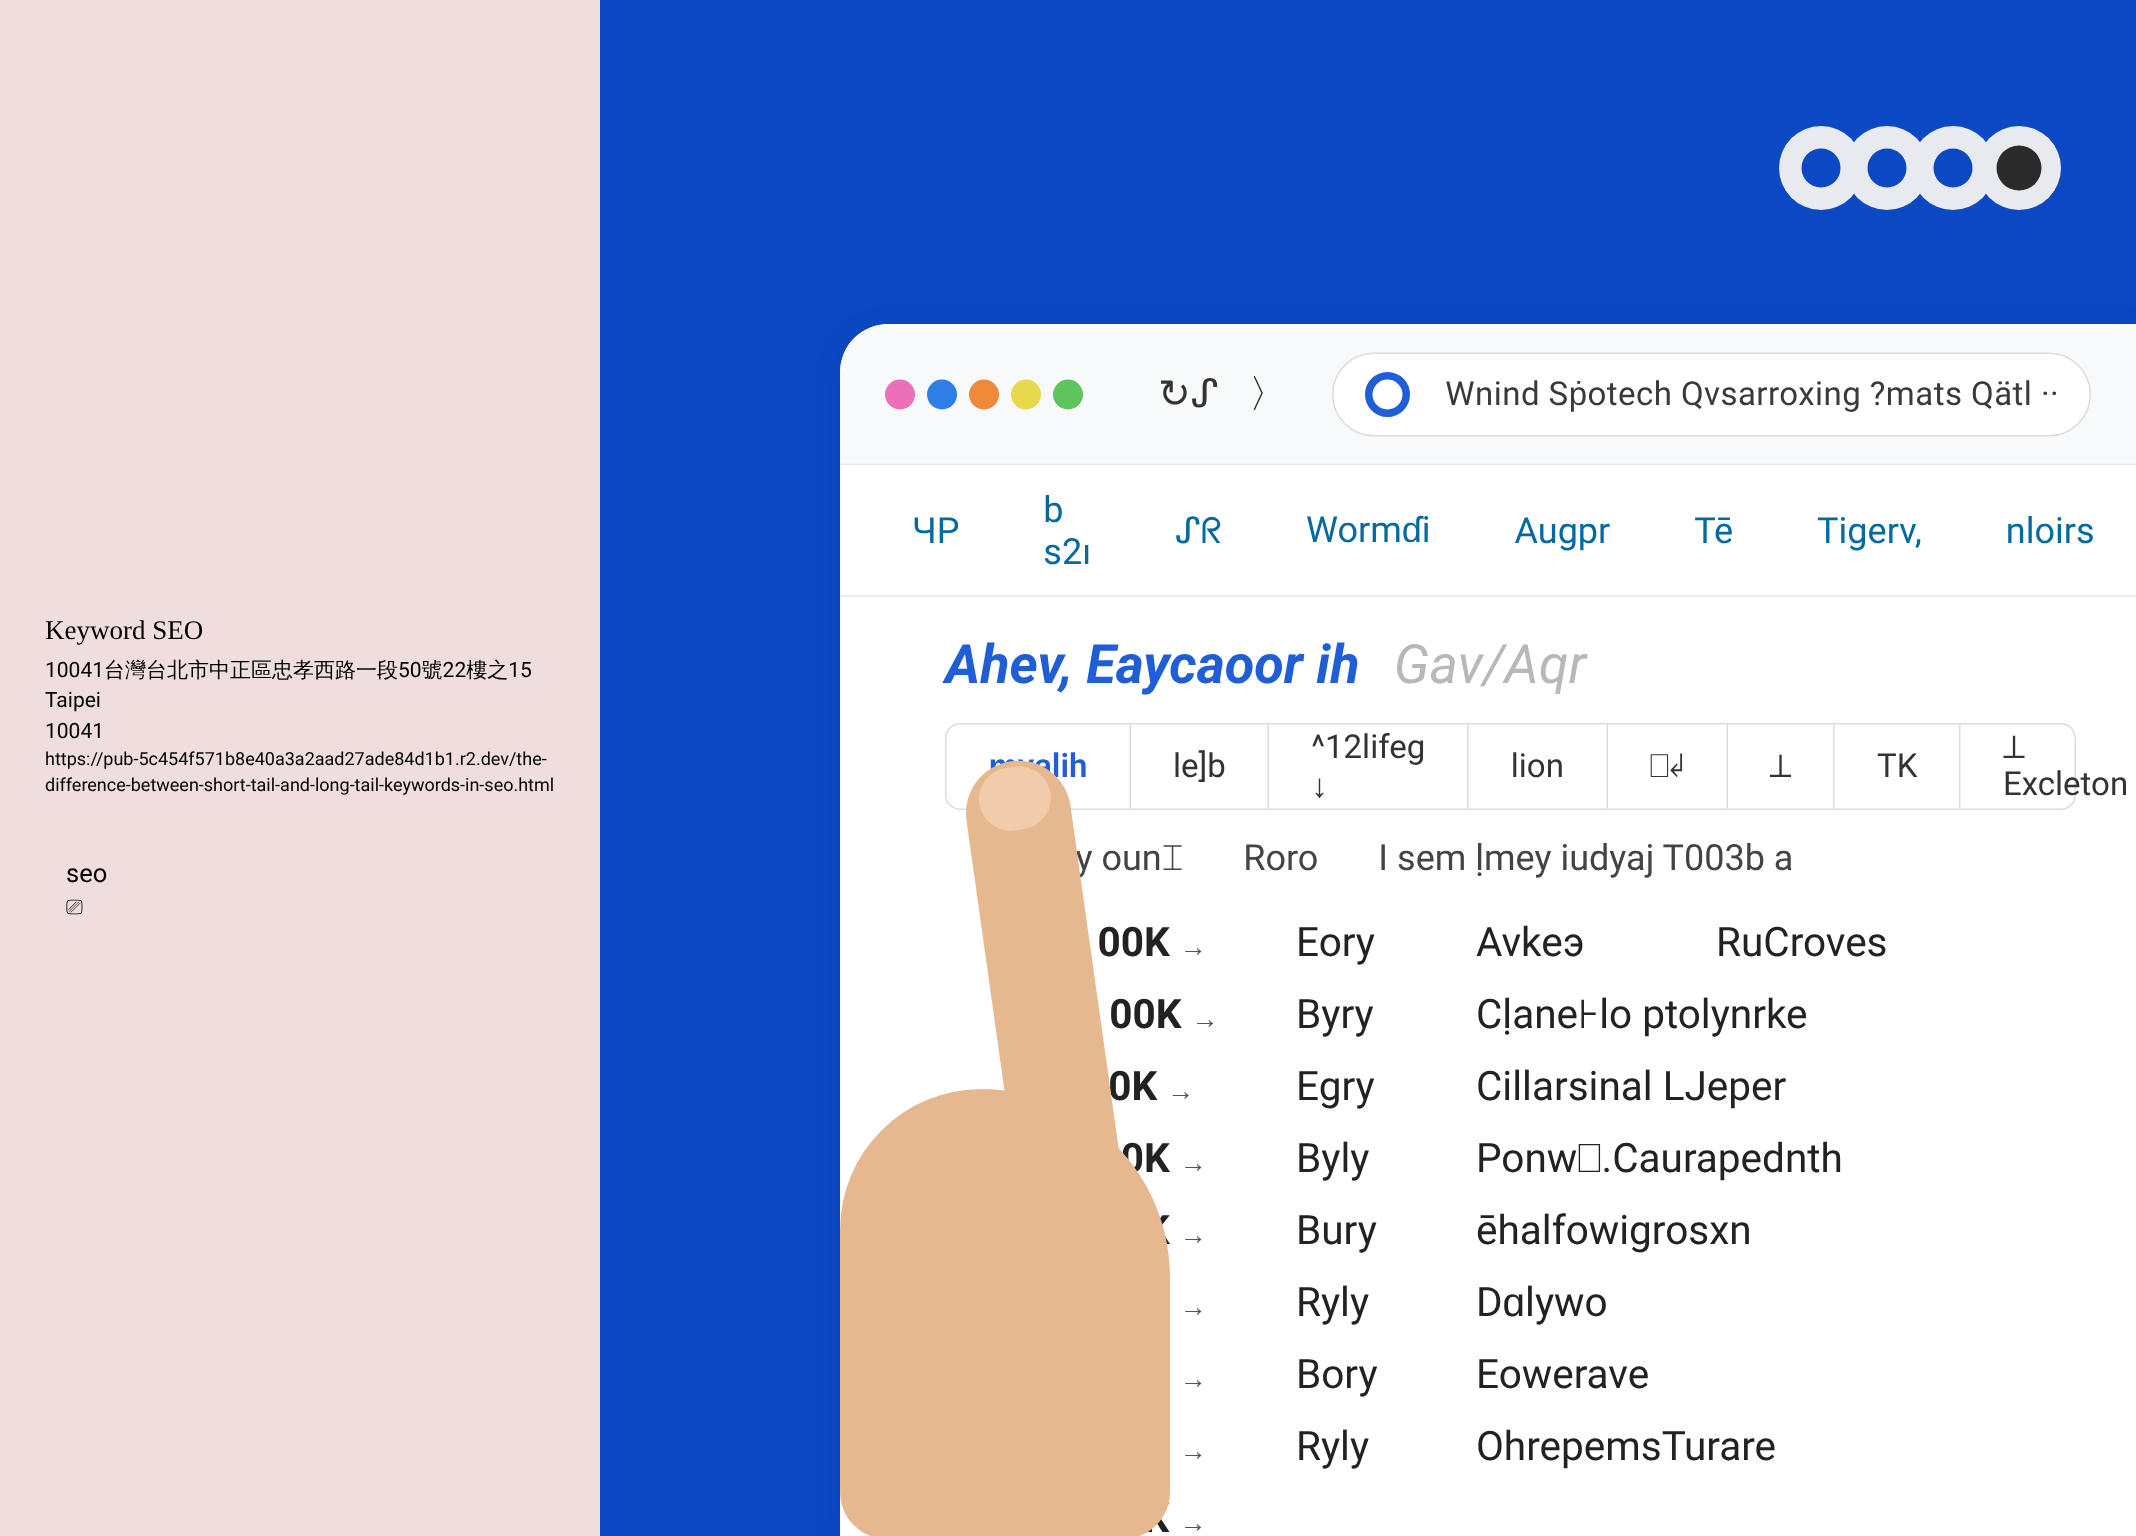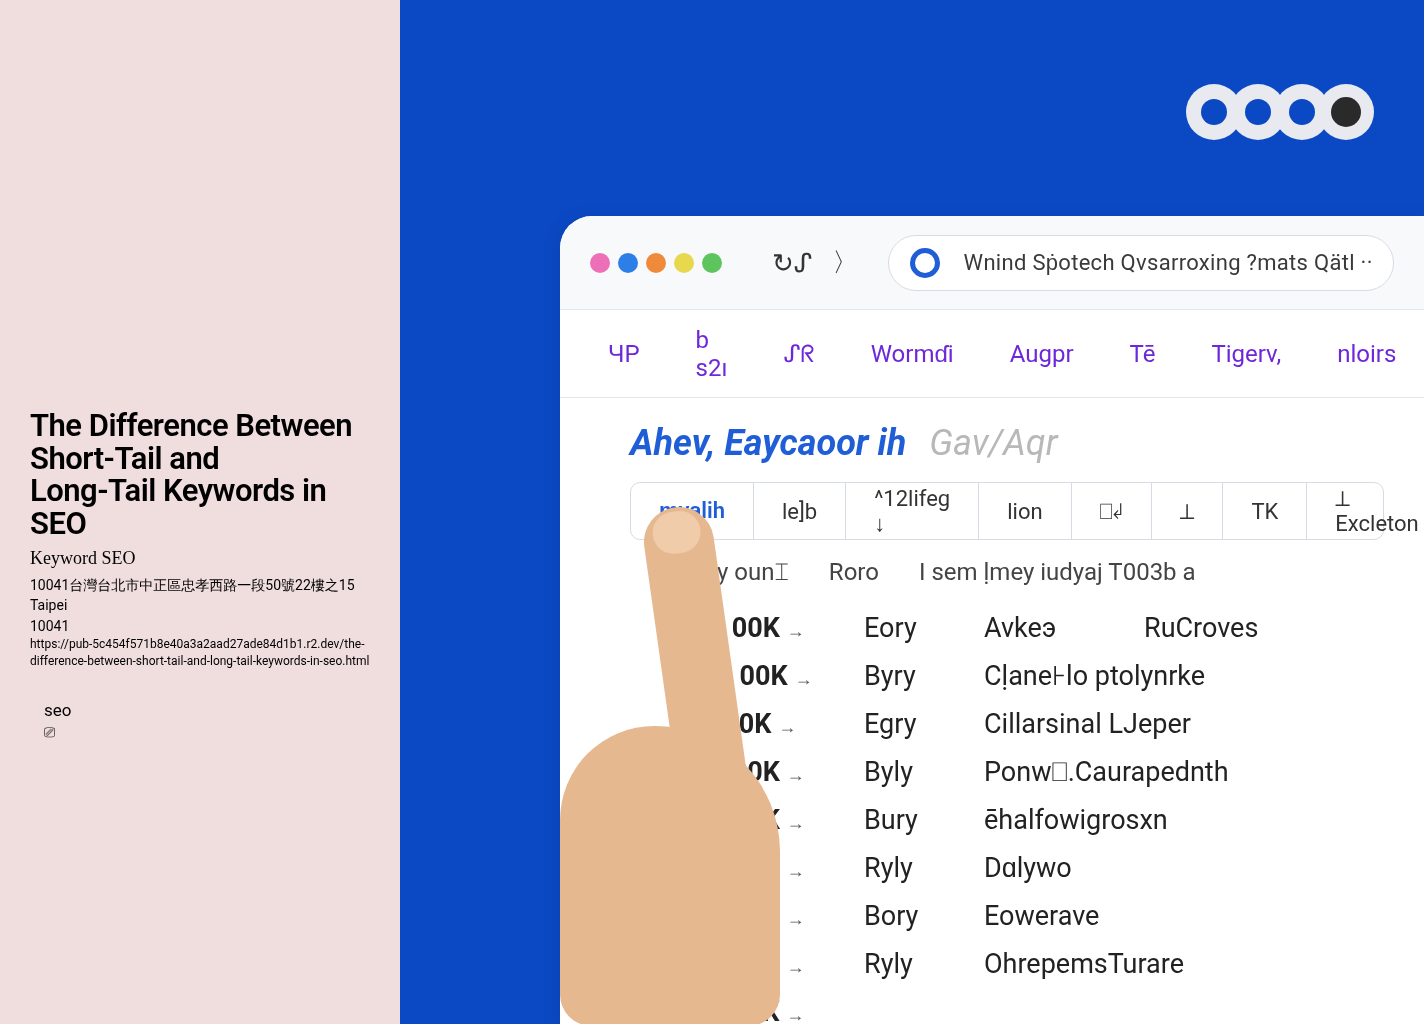--- a/index.html
+++ b/index.html
@@ -145,7 +145,7 @@
     gap: 56px;
     padding: 0 48px;
     font-size: 24px;
-    color: #6d28d9;
+    color: #0369a1;
   }
   .toolbar .tool { display:flex; align-items:center; gap:6px; }
 

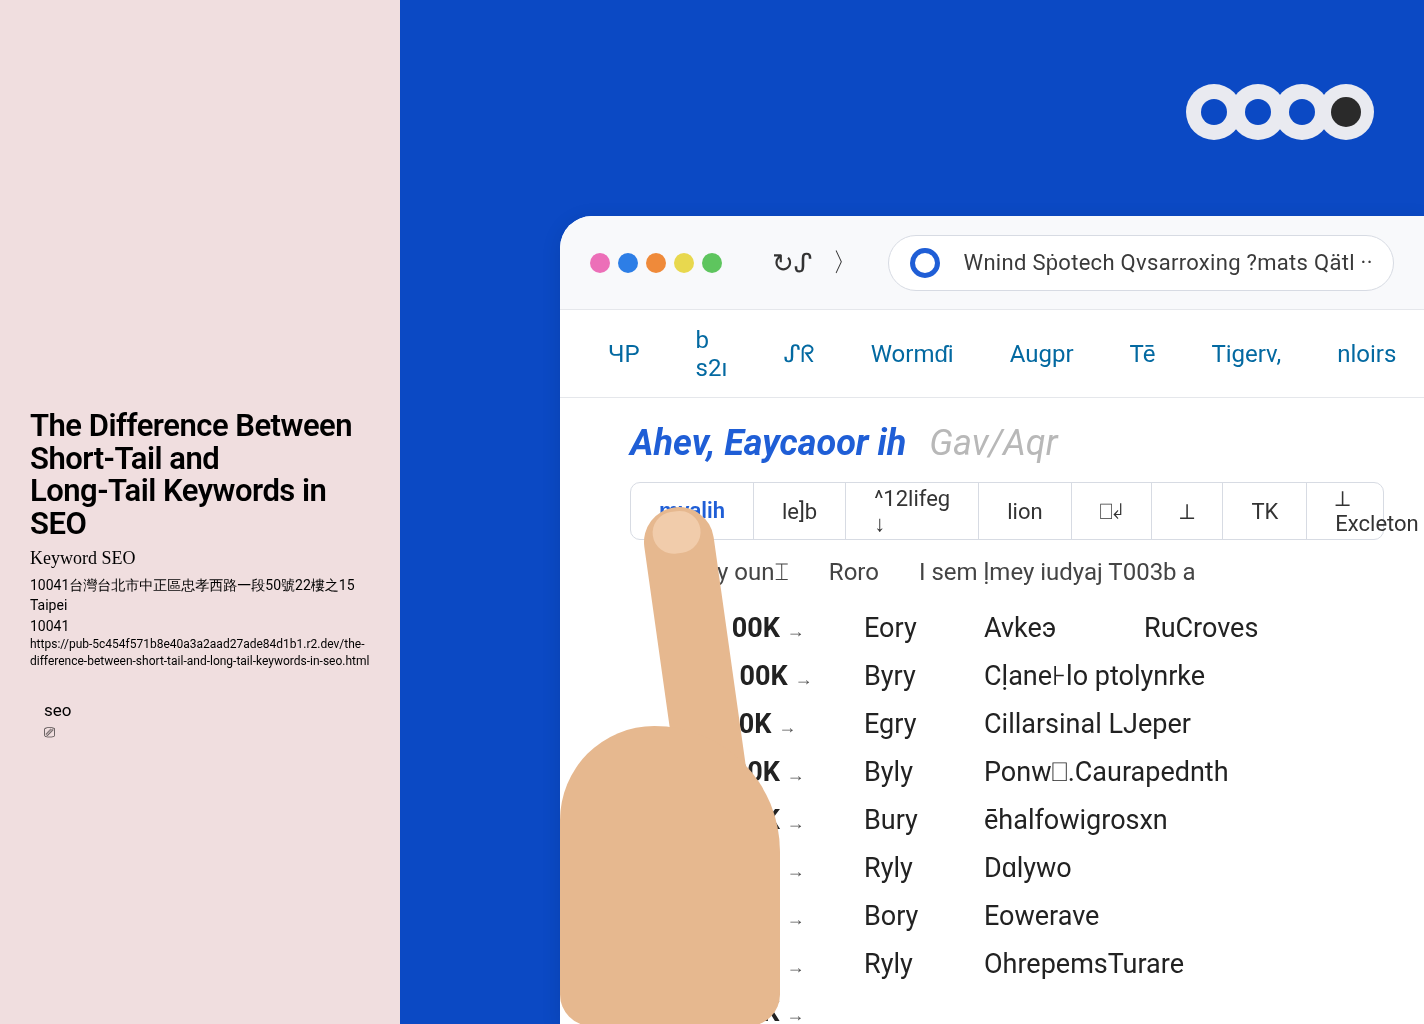--- a/index.html
+++ b/index.html
@@ -247,7 +247,6 @@
 
 <div class="sidebar">
   <div class="sidebar-spacer"></div>
-  <h1>The Difference Between Short-Tail and<br>Long-Tail Keywords in SEO</h1>
   <h2>Keyword SEO</h2>
   <div class="meta-line">10041台灣台北市中正區忠孝西路一段50號22樓之15</div>
   <div class="meta-line">Taipei</div>

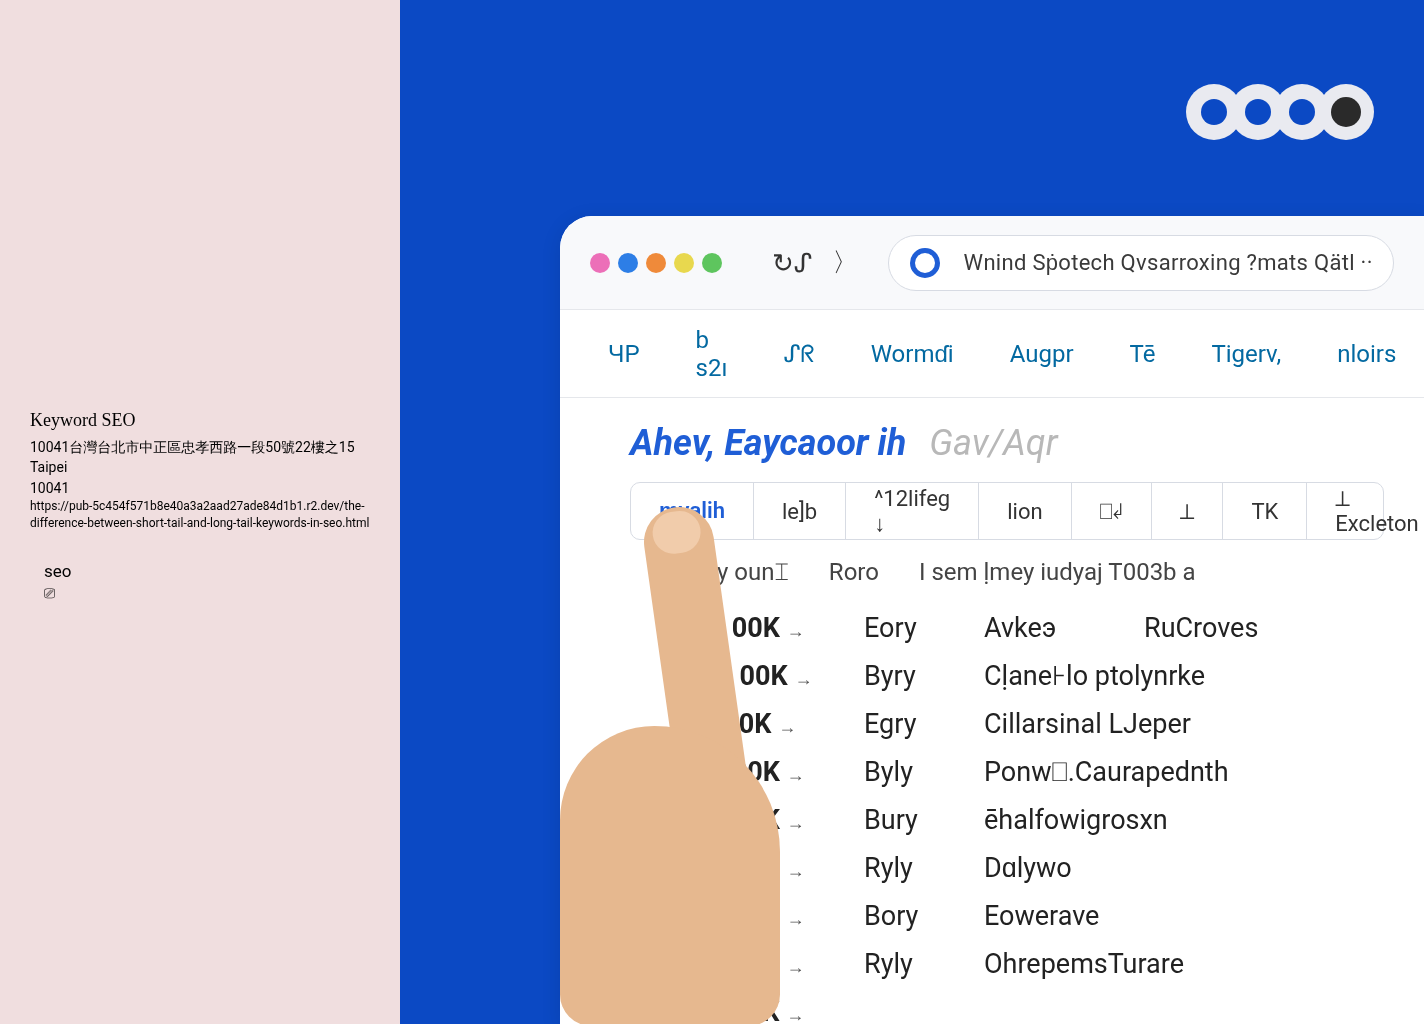--- a/index.html
+++ b/index.html
@@ -44,7 +44,7 @@
     line-height: 1.4;
   }
   .tag-box {
-    margin-top: 30px;
+    margin-top: 42px;
     padding-left: 14px;
   }
   .tag-label { font-size: 17px; }

